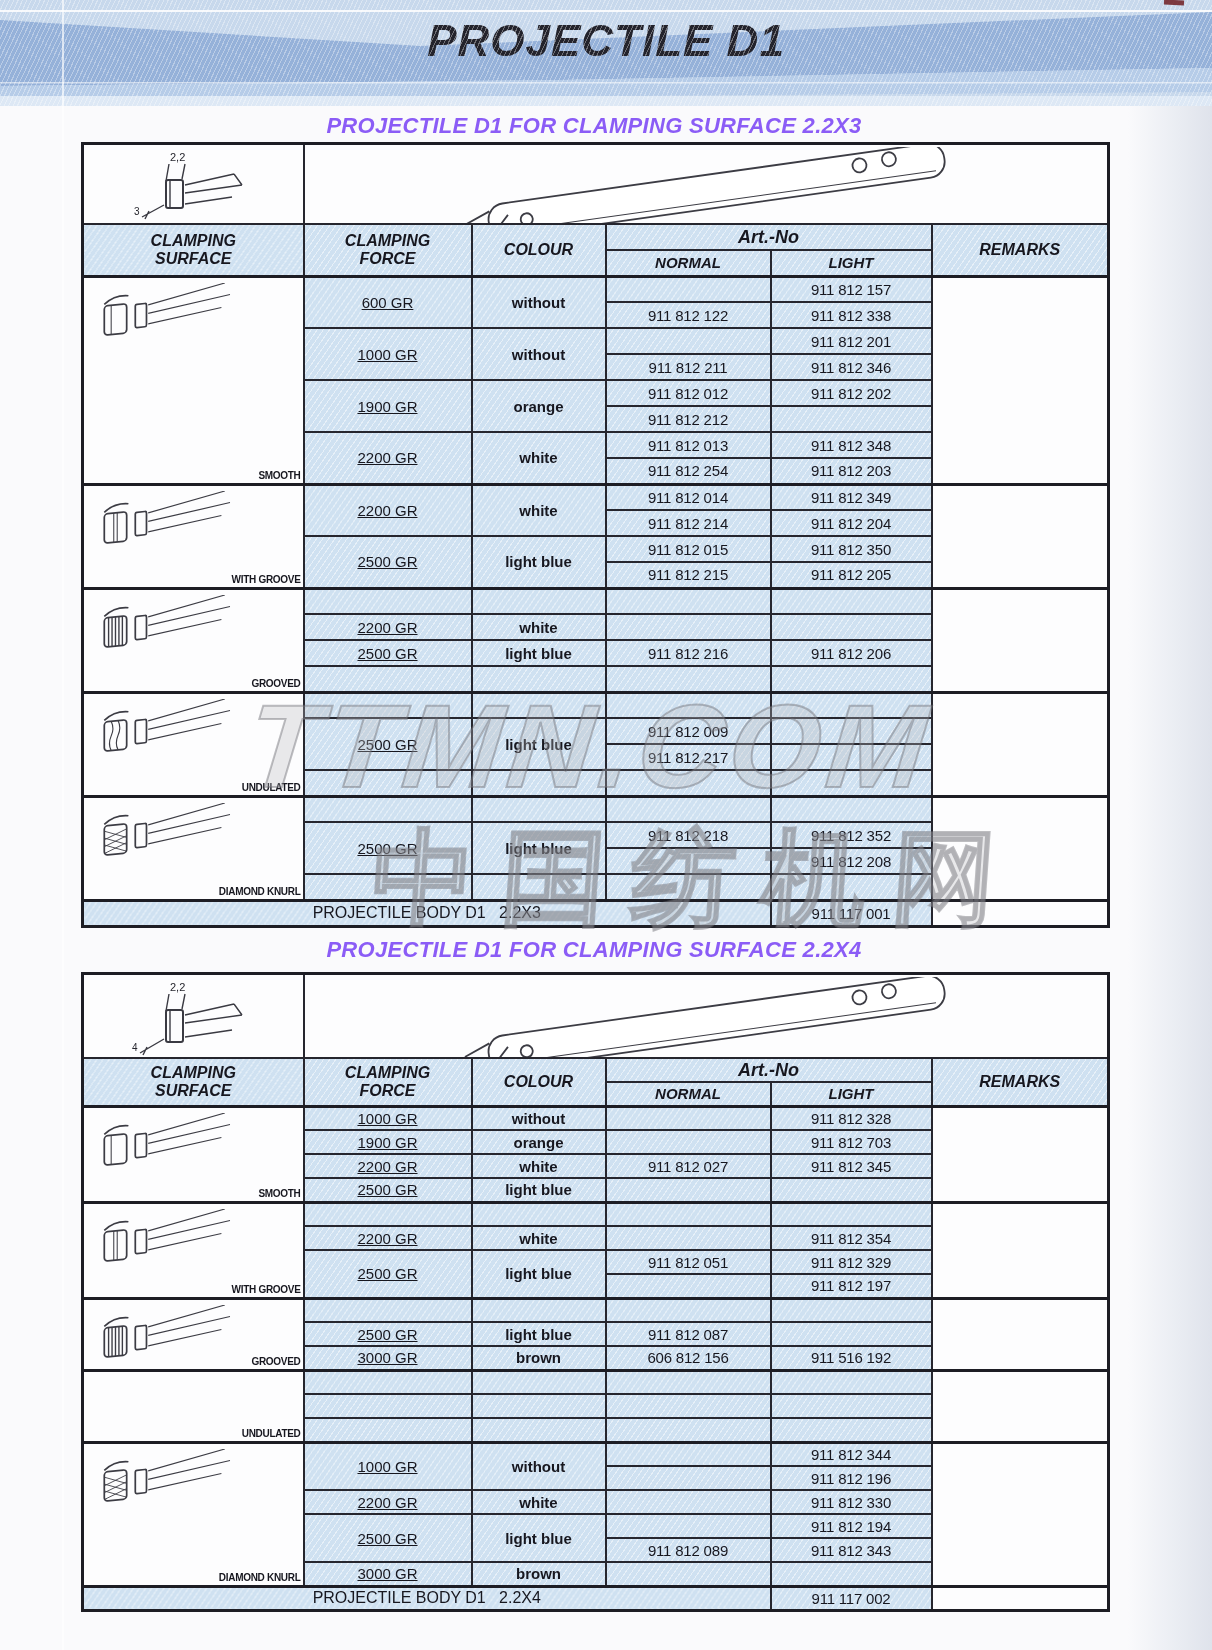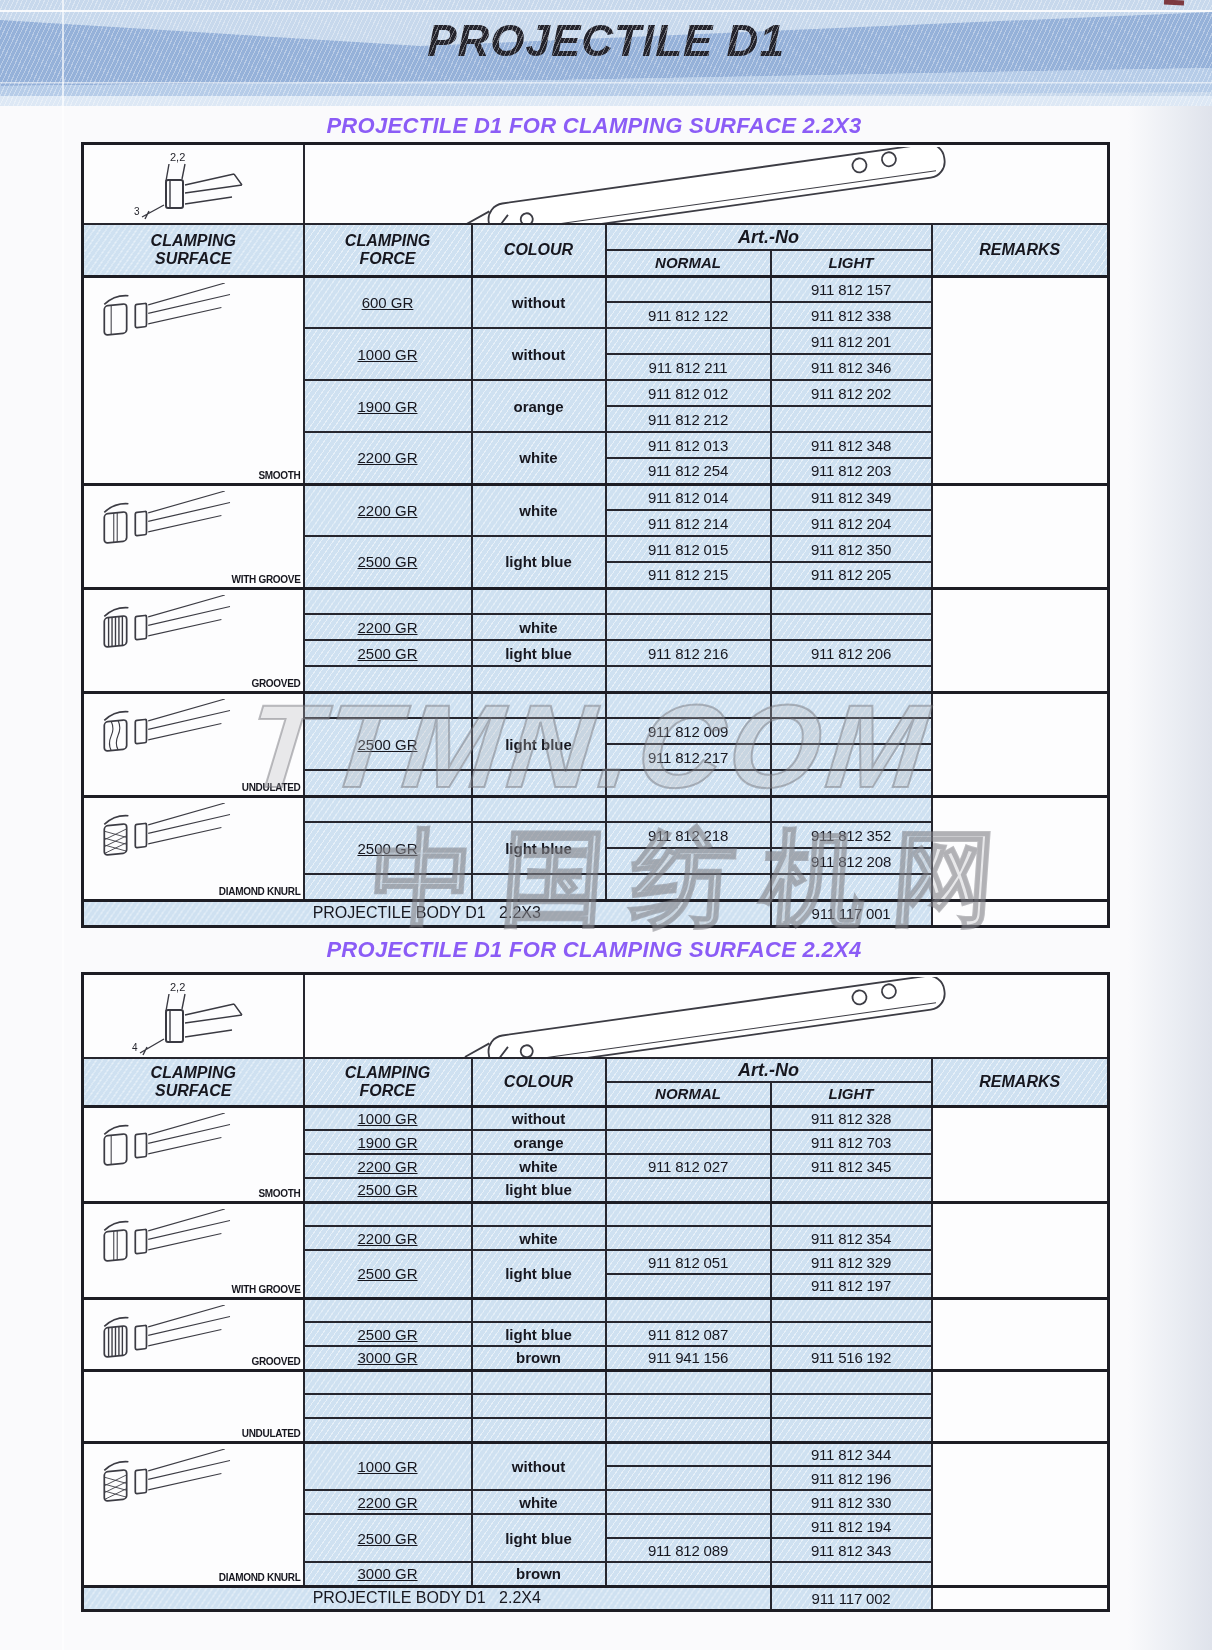--- a/index.html
+++ b/index.html
@@ -519,7 +519,7 @@
   <tr>
     <td class="blue force">3000 GR</td>
     <td class="blue colour">brown</td>
-    <td class="blue num">911 941 156</td>
+    <td class="blue num">606 812 156</td>
     <td class="blue num">911 516 192</td>
   </tr>
 

